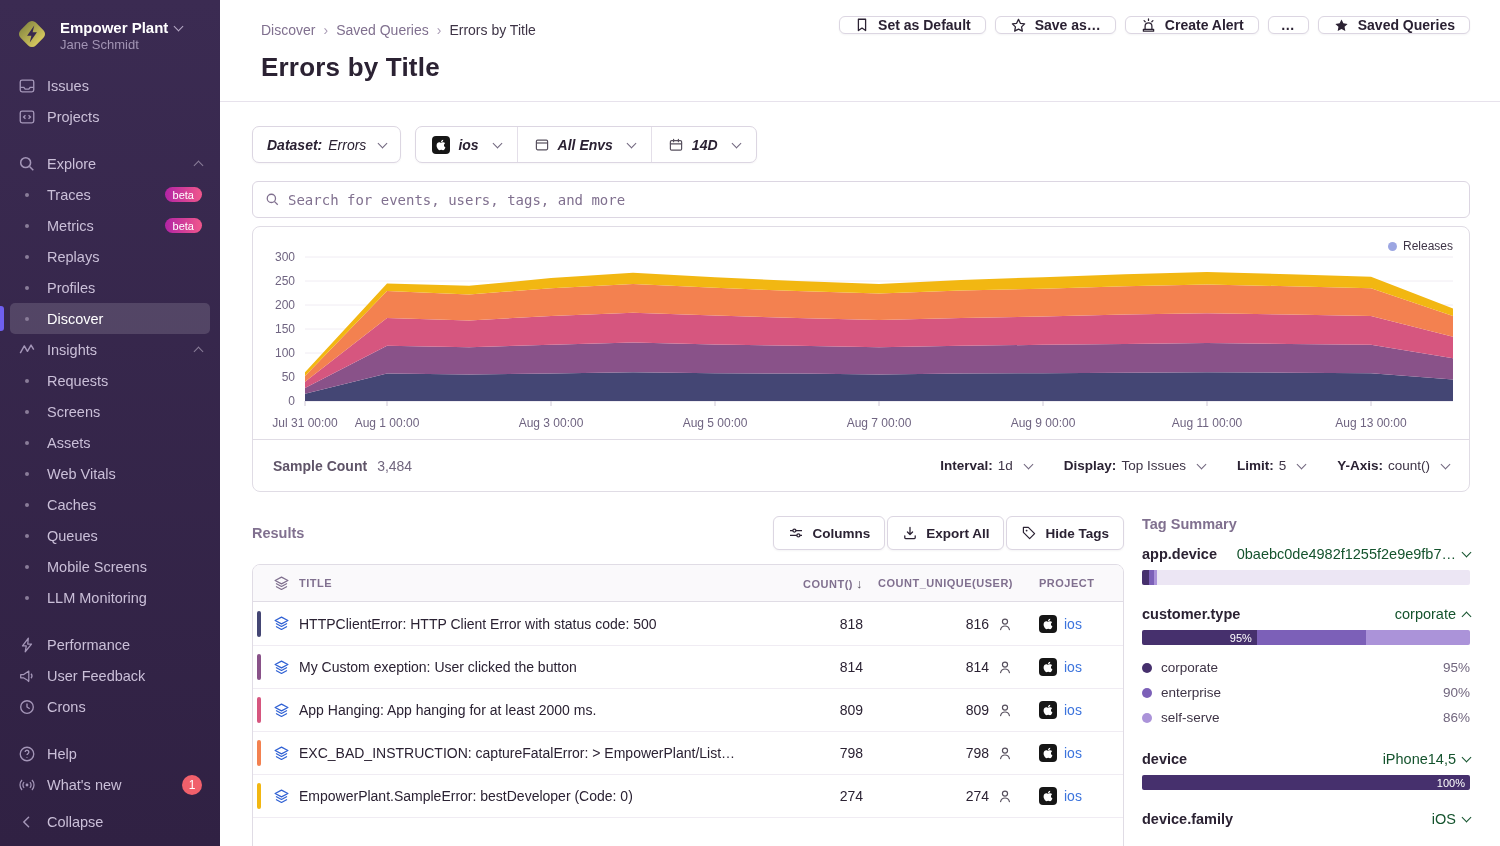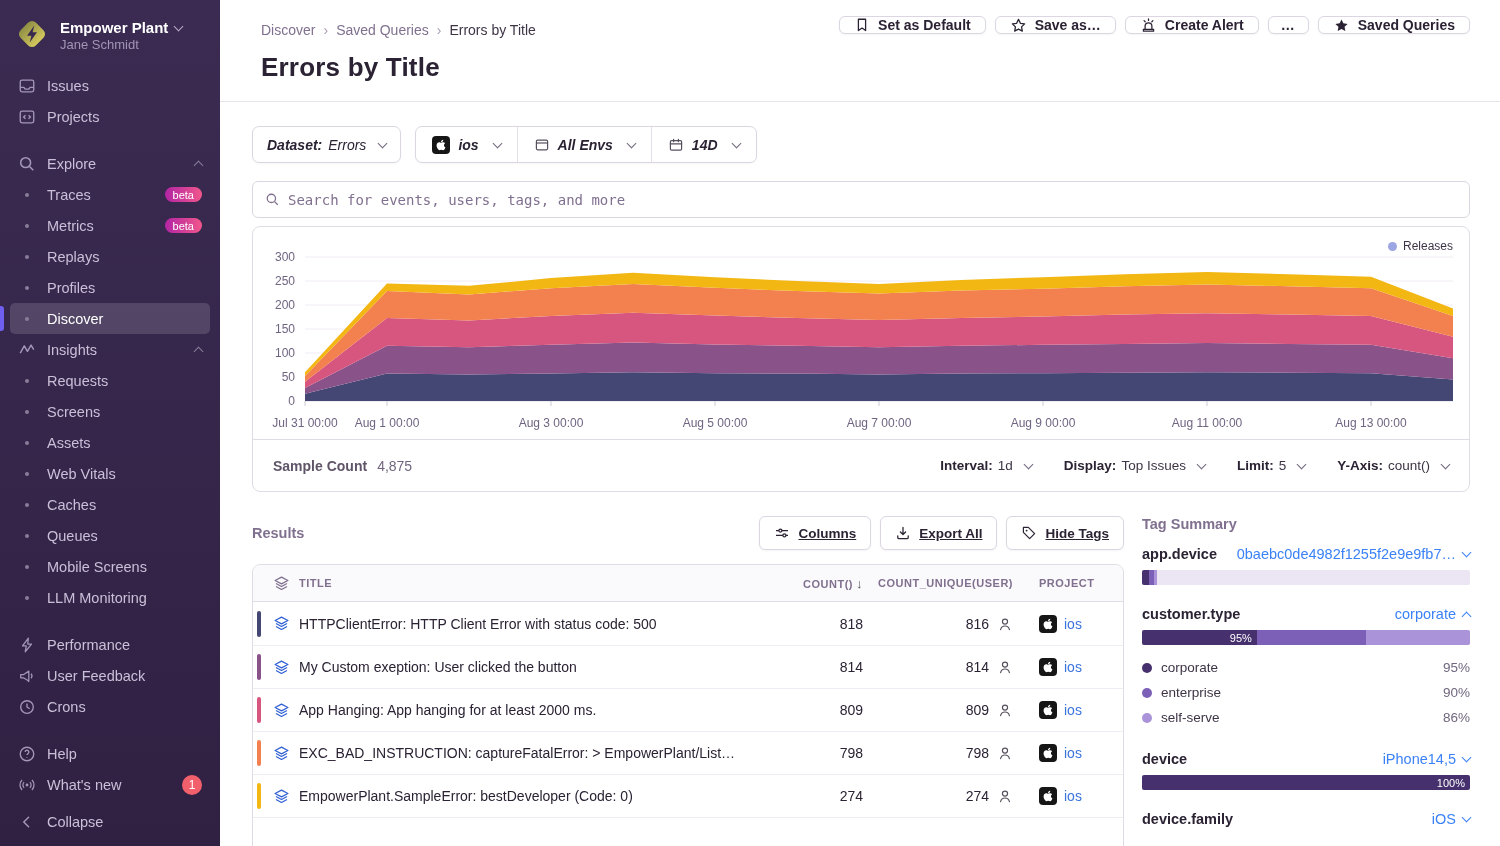--- a/index.html
+++ b/index.html
@@ -477,7 +477,7 @@
       <div class="chart-footer">
         <div class="sample">
           <span class="slabel">Sample Count</span>
-          <span class="sval">4,875</span>
+          <span class="sval">3,484</span>
         </div>
         <div class="footer-controls">
           <div class="ctrl">

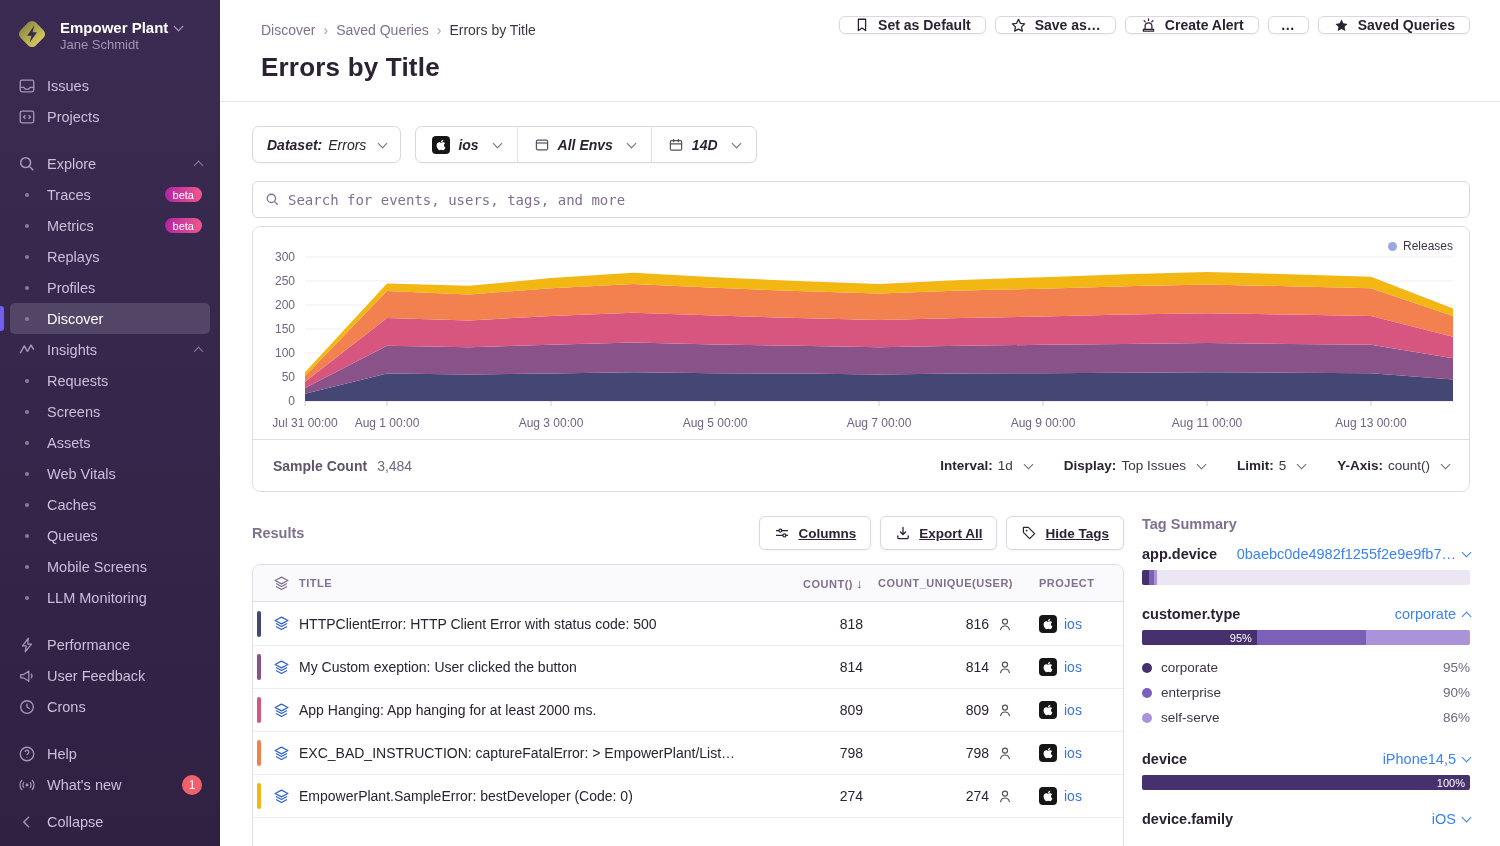--- a/index.html
+++ b/index.html
@@ -92,7 +92,7 @@
   .results-col { flex:1; min-width:0; }
   .results-head { display:flex; align-items:center; justify-content:space-between; }
   .sec-heading { color:#80708f; font-weight:bold; font-size:14.5px; }
-  .results-btns { display:flex; gap:9px;text-decoration:underline; }
+  .results-btns { display:flex; gap:2px; }
   .btn.small { height:34px; font-size:13.5px; }
 
   .table { margin-top:14px; border:1px solid #e0dce5; border-radius:8px; overflow:hidden; background:#fff; }

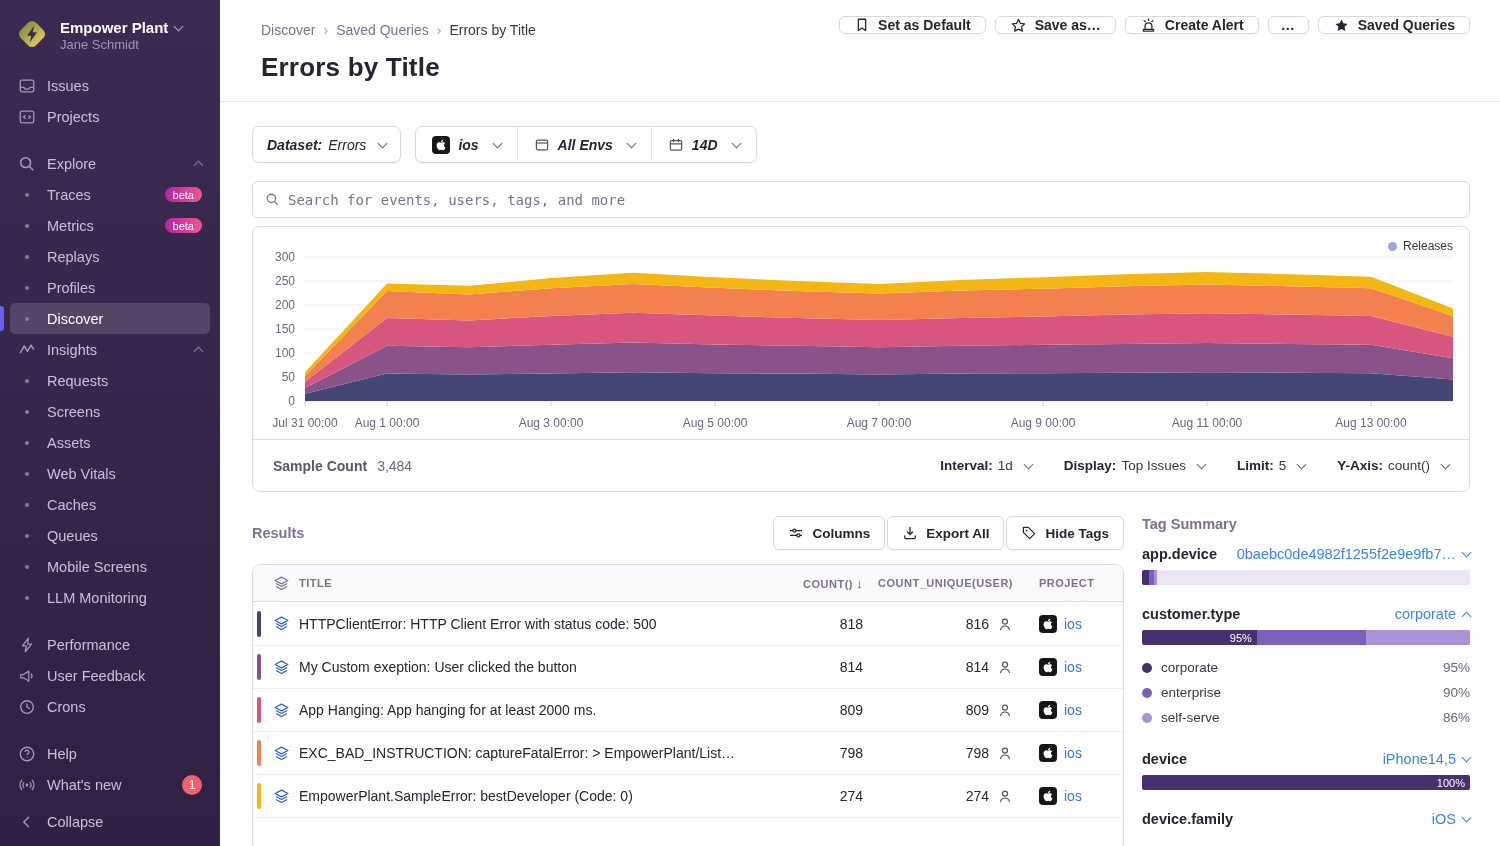--- a/index.html
+++ b/index.html
@@ -121,7 +121,7 @@
   .tag-block { margin-bottom:21px; }
   .tag-head { display:flex; align-items:center; justify-content:space-between; font-size:14.5px; }
   .tag-name { font-weight:bold; color:#2b2233; }
-  .tag-val { color:#3b82f6; display:flex; align-items:center; cursor:pointer; }
+  .tag-val { color:#14532d; display:flex; align-items:center; cursor:pointer; }
   .tag-bar { margin-top:8px; height:15px; border-radius:2px; overflow:hidden; display:flex; background:#ece6f4; }
   .tag-seg { height:100%; display:flex; align-items:center; justify-content:flex-end; }
   .tag-seg span { color:#fff; font-size:11px; padding-right:5px; }

